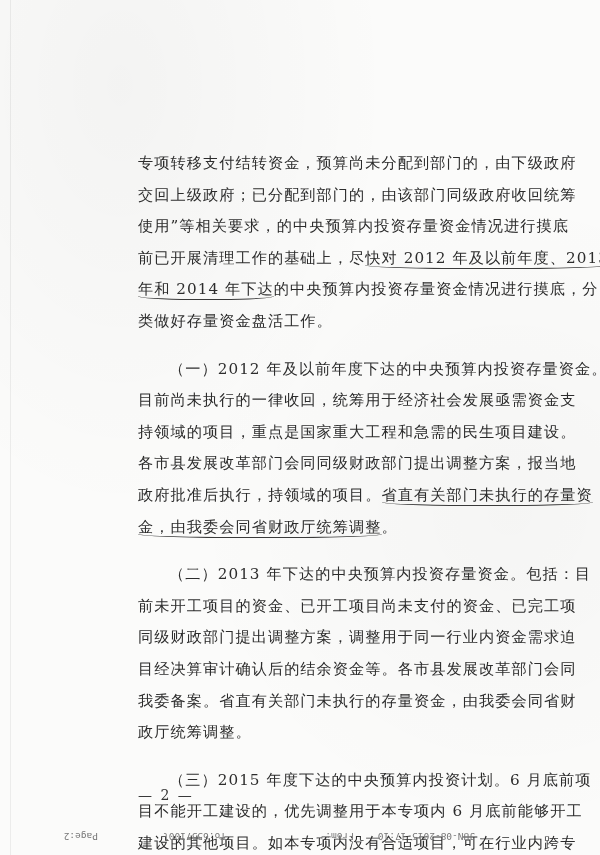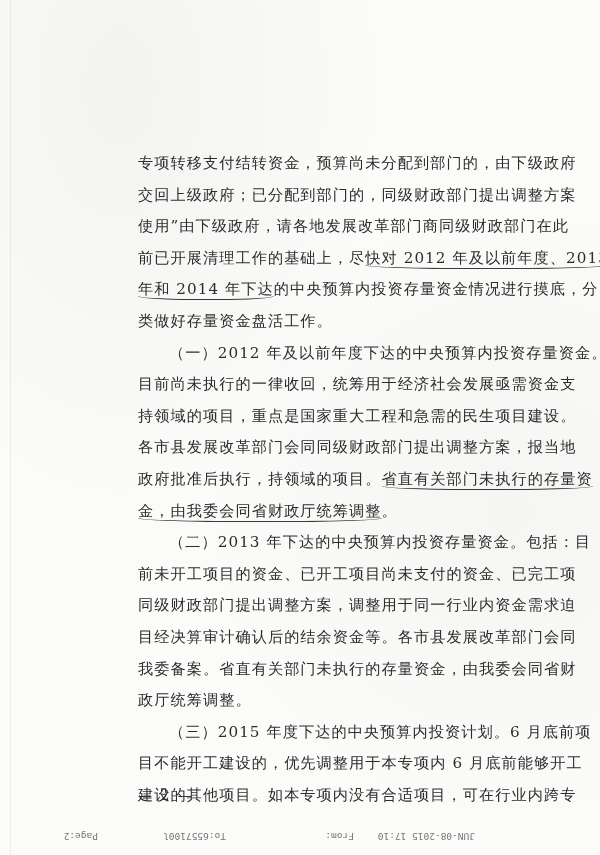--- a/index.html
+++ b/index.html
@@ -58,7 +58,7 @@
 
 <div class="body-text">
   <div class="line">专项转移支付结转资金，预算尚未分配到部门的，由下级政府</div>
-  <div class="line">交回上级政府；已分配到部门的，同级财政部门提出调整方案</div>
+  <div class="line">交回上级政府；已分配到部门的，由该部门同级政府收回统筹</div>
   <div class="line">使用”由下级政府，请各地发展改革部门商同级财政部门在此</div>
   <div class="line">
     <span>前已开展清理工作的基础上，尽</span><span class="u">快对 2012 年及以前年度、2013</span>

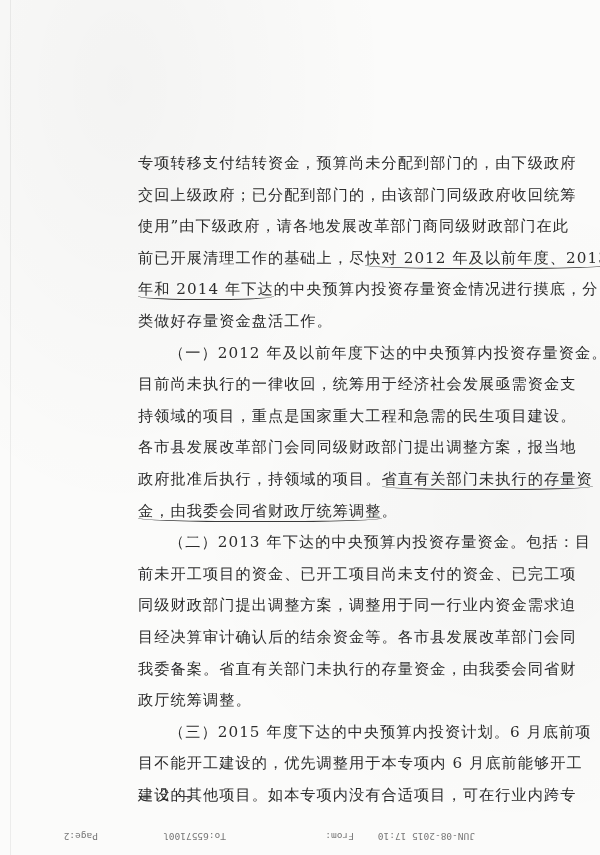--- a/index.html
+++ b/index.html
@@ -59,7 +59,7 @@
 <div class="body-text">
   <div class="line">专项转移支付结转资金，预算尚未分配到部门的，由下级政府</div>
   <div class="line">交回上级政府；已分配到部门的，由该部门同级政府收回统筹</div>
-  <div class="line">使用”由下级政府，请各地发展改革部门商同级财政部门在此</div>
+  <div class="line">使用”等相关要求，的中央预算内投资存量资金情况进行摸底</div>
   <div class="line">
     <span>前已开展清理工作的基础上，尽</span><span class="u">快对 2012 年及以前年度、2013</span>
   </div>

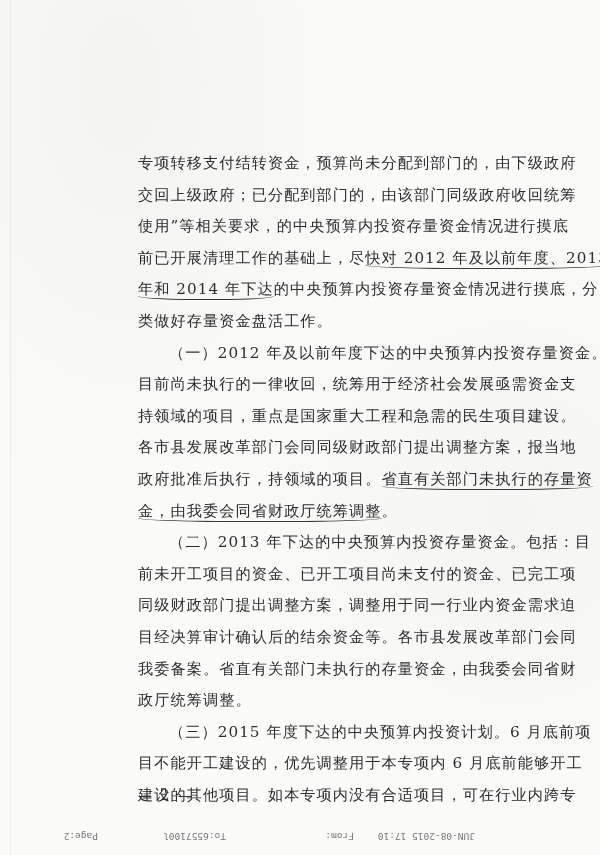--- a/index.html
+++ b/index.html
@@ -28,7 +28,7 @@
     font-size:15.2px; letter-spacing:1.05px;
     white-space:nowrap; text-align:justify;
   }
-  .indent { padding-left:31px; }
+  .indent { padding-left:31px;margin-top:16px; }
   .u {
     border-bottom:1.6px solid #3a3a3a;
     border-radius:0 0 40% 40% / 0 0 4px 4px;

